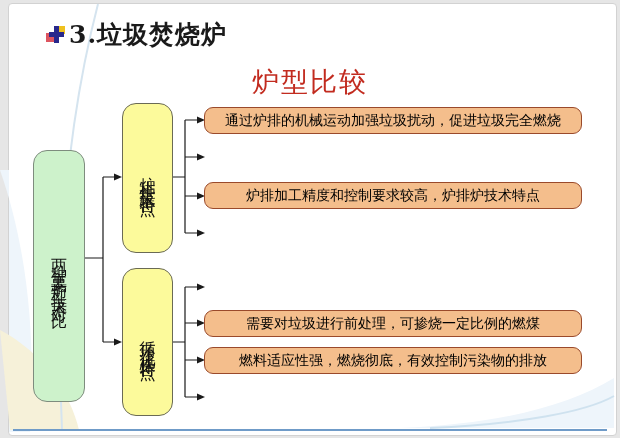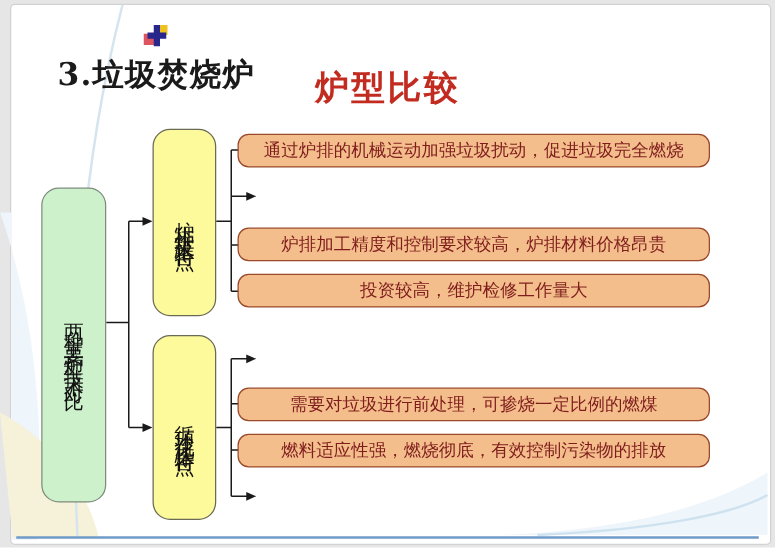--- a/index.html
+++ b/index.html
@@ -18,7 +18,7 @@
     background:#ffffff;border:1px solid #d2d2d2;border-radius:4px;
   }
   svg.deco,svg.connectors{position:absolute;left:0;top:0;pointer-events:none;}
-  .title-row{position:absolute;left:46px;top:18px;display:flex;align-items:center;gap:3px;flex-direction:column;}
+  .title-row{position:absolute;left:46px;top:18px;display:flex;align-items:center;gap:3px;}
   .bullet{position:relative;width:20px;height:22px;flex:0 0 auto;}
   .bullet .sq-red{position:absolute;left:0;top:9px;width:9px;height:9px;background:#dd5560;}
   .bullet .sq-yellow{position:absolute;left:11px;top:2px;width:8px;height:8px;background:#efc11e;}

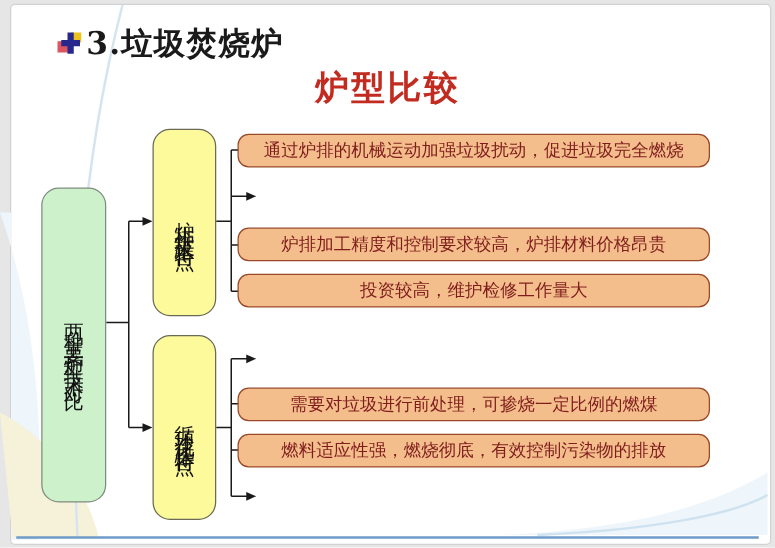--- a/index.html
+++ b/index.html
@@ -28,8 +28,8 @@
     font-size:25px;color:#1a1a1a;font-weight:600;letter-spacing:1px;white-space:nowrap;
   }
   .subtitle{
-    position:absolute;left:0;top:52px;width:620px;text-align:center;
-    font-size:27px;color:var(--subtitle);font-weight:700;letter-spacing:2px;
+    position:absolute;left:0;top:64px;width:620px;text-align:center;
+    font-size:27px;color:var(--subtitle);font-weight:400;letter-spacing:2px;
   }
   .vbox{
     position:absolute;display:flex;align-items:center;justify-content:center;

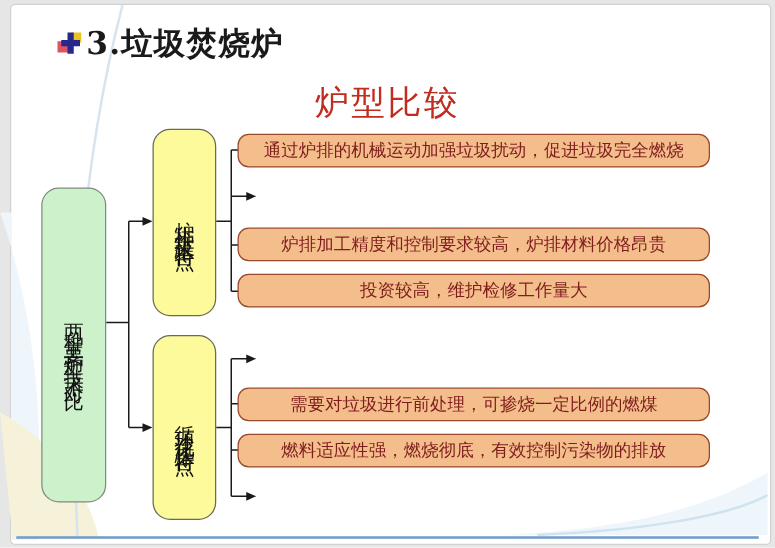--- a/index.html
+++ b/index.html
@@ -46,10 +46,10 @@
   .branch-2{left:122px;top:268px;height:148px;}
   .branch-box .vtext{letter-spacing:4px;}
   .item-box{
-    position:absolute;left:190px;width:378px;height:27px;box-sizing:border-box;
+    position:absolute;left:204px;width:378px;height:27px;box-sizing:border-box;
     background:var(--item-fill);border:1px solid var(--item-border);border-radius:9px;
     display:flex;align-items:center;justify-content:center;
-    font-size:14px;color:#7f1d1d;white-space:nowrap;overflow:hidden;
+    font-size:14px;color:#000000;white-space:nowrap;overflow:hidden;
   }
   .i0{top:107px}.i1{top:144px}.i2{top:182px}.i3{top:219px}
   .i4{top:274px}.i5{top:310px}.i6{top:347px}.i7{top:384px}

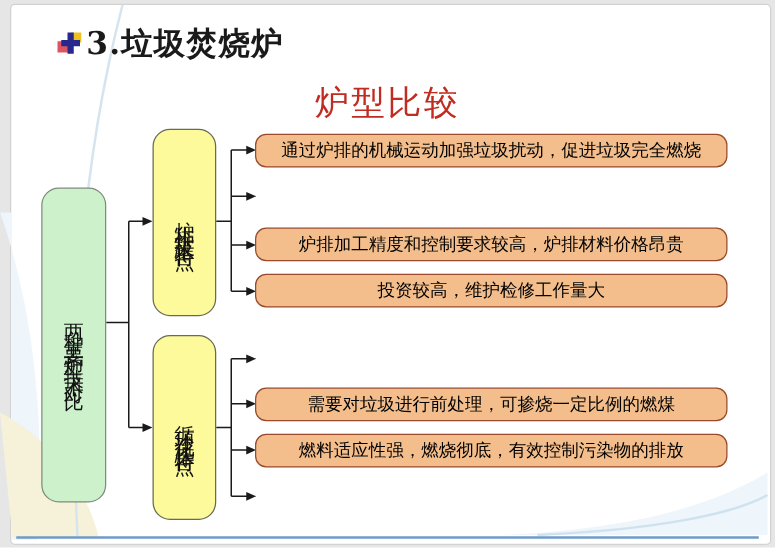--- a/index.html
+++ b/index.html
@@ -113,7 +113,7 @@
   </div>
 
   <div class="item-box i0">通过炉排的机械运动加强垃圾扰动，促进垃圾完全燃烧</div>
-  <div class="item-box i2">炉排加工精度和控制要求较高，炉排材料价格昂贵</div>
+  <div class="item-box i2">炉排加工精度和控制要求较高，炉排炉技术特点</div>
   <div class="item-box i3">投资较高，维护检修工作量大</div>
   <div class="item-box i6">燃料适应性强，燃烧彻底，有效控制污染物的排放</div>
   <div class="item-box i5">需要对垃圾进行前处理，可掺烧一定比例的燃煤</div>

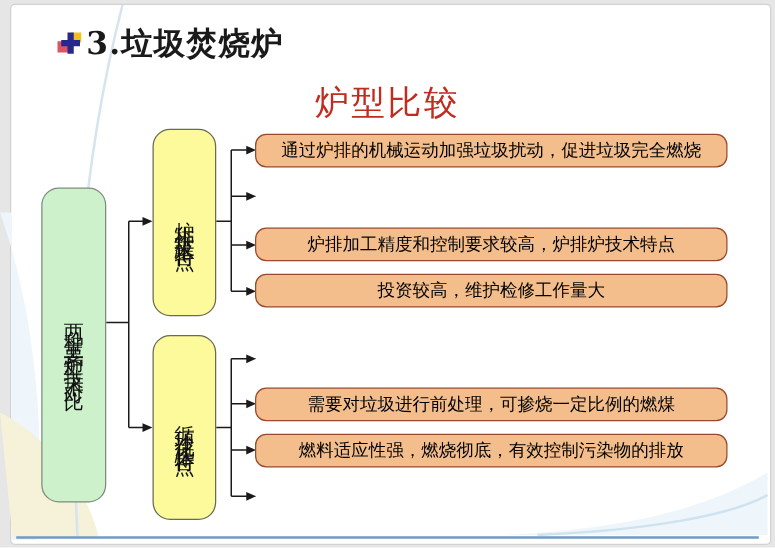--- a/index.html
+++ b/index.html
@@ -114,7 +114,6 @@
 
   <div class="item-box i0">通过炉排的机械运动加强垃圾扰动，促进垃圾完全燃烧</div>
   <div class="item-box i2">炉排加工精度和控制要求较高，炉排炉技术特点</div>
-  <div class="item-box i3">投资较高，维护检修工作量大</div>
   <div class="item-box i6">燃料适应性强，燃烧彻底，有效控制污染物的排放</div>
   <div class="item-box i5">需要对垃圾进行前处理，可掺烧一定比例的燃煤</div>
 

